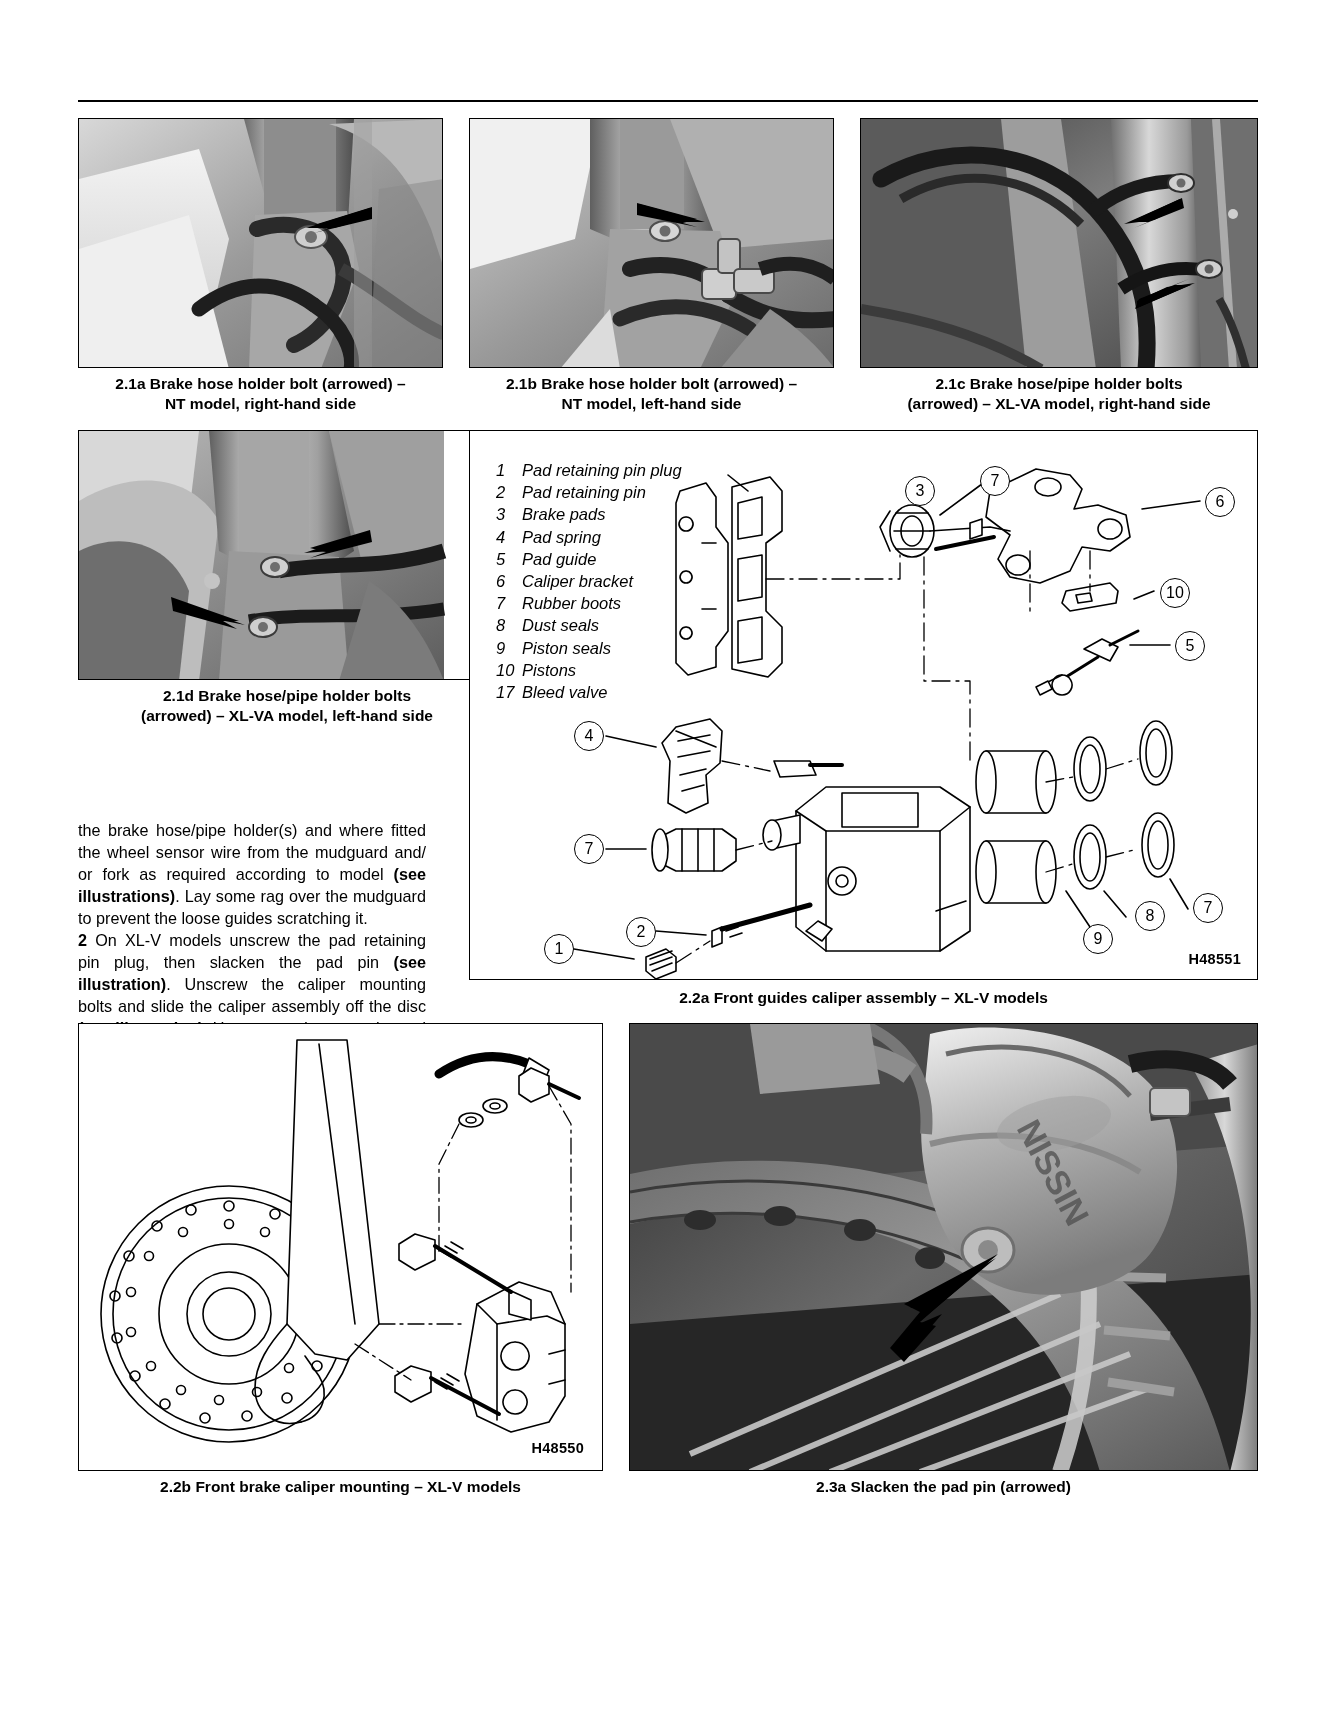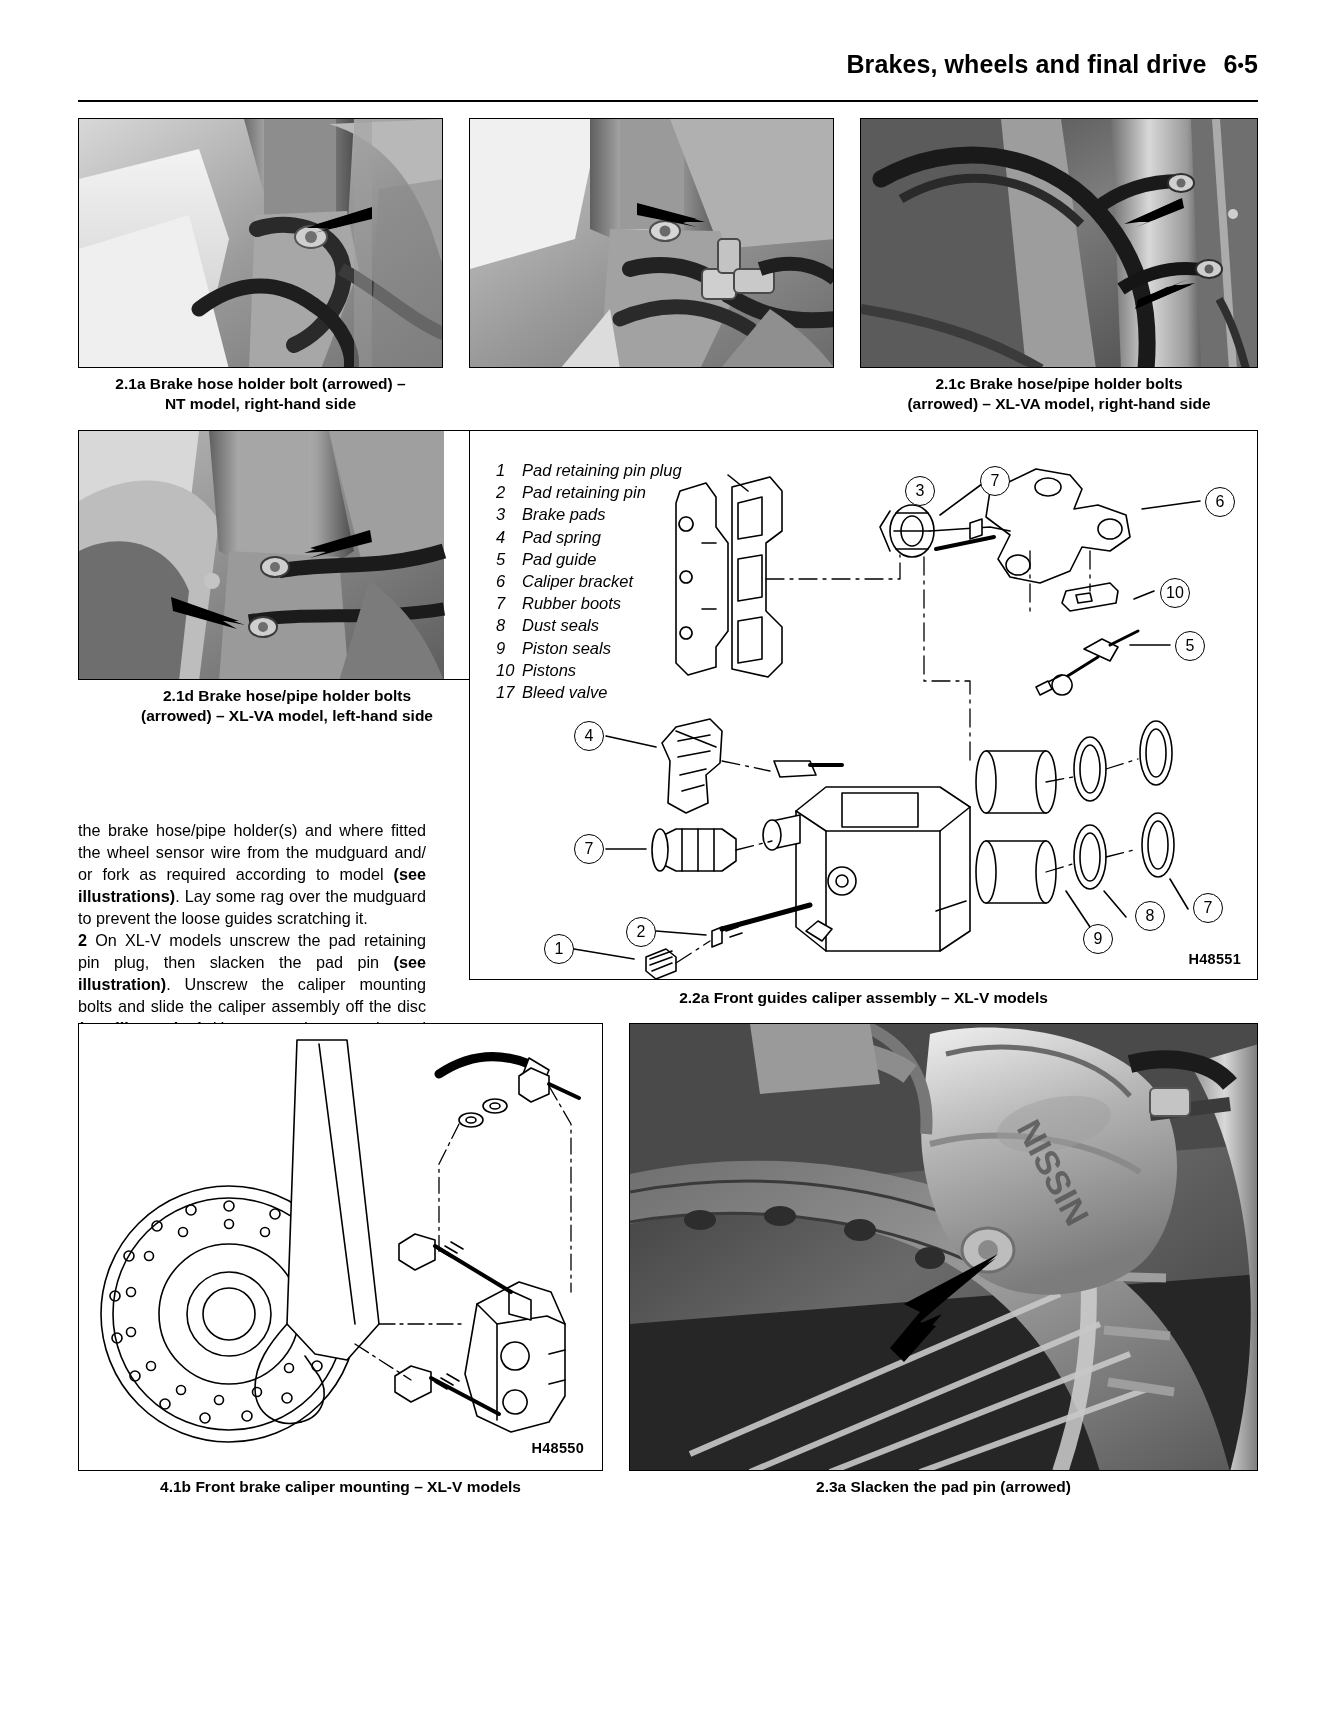--- a/index.html
+++ b/index.html
@@ -71,10 +71,6 @@
 
 <div class="page">
 
-  <div class="header">
-    <span>Brakes, wheels and final drive</span>
-    <span style="display:inline-block;width:10px"></span><span>6</span><span class="bullet">•</span><span>5</span>
-  </div>
   <div class="rule"></div>
 
   <div class="fig" style="left:0px; top:118px; width:365px; height:250px;">

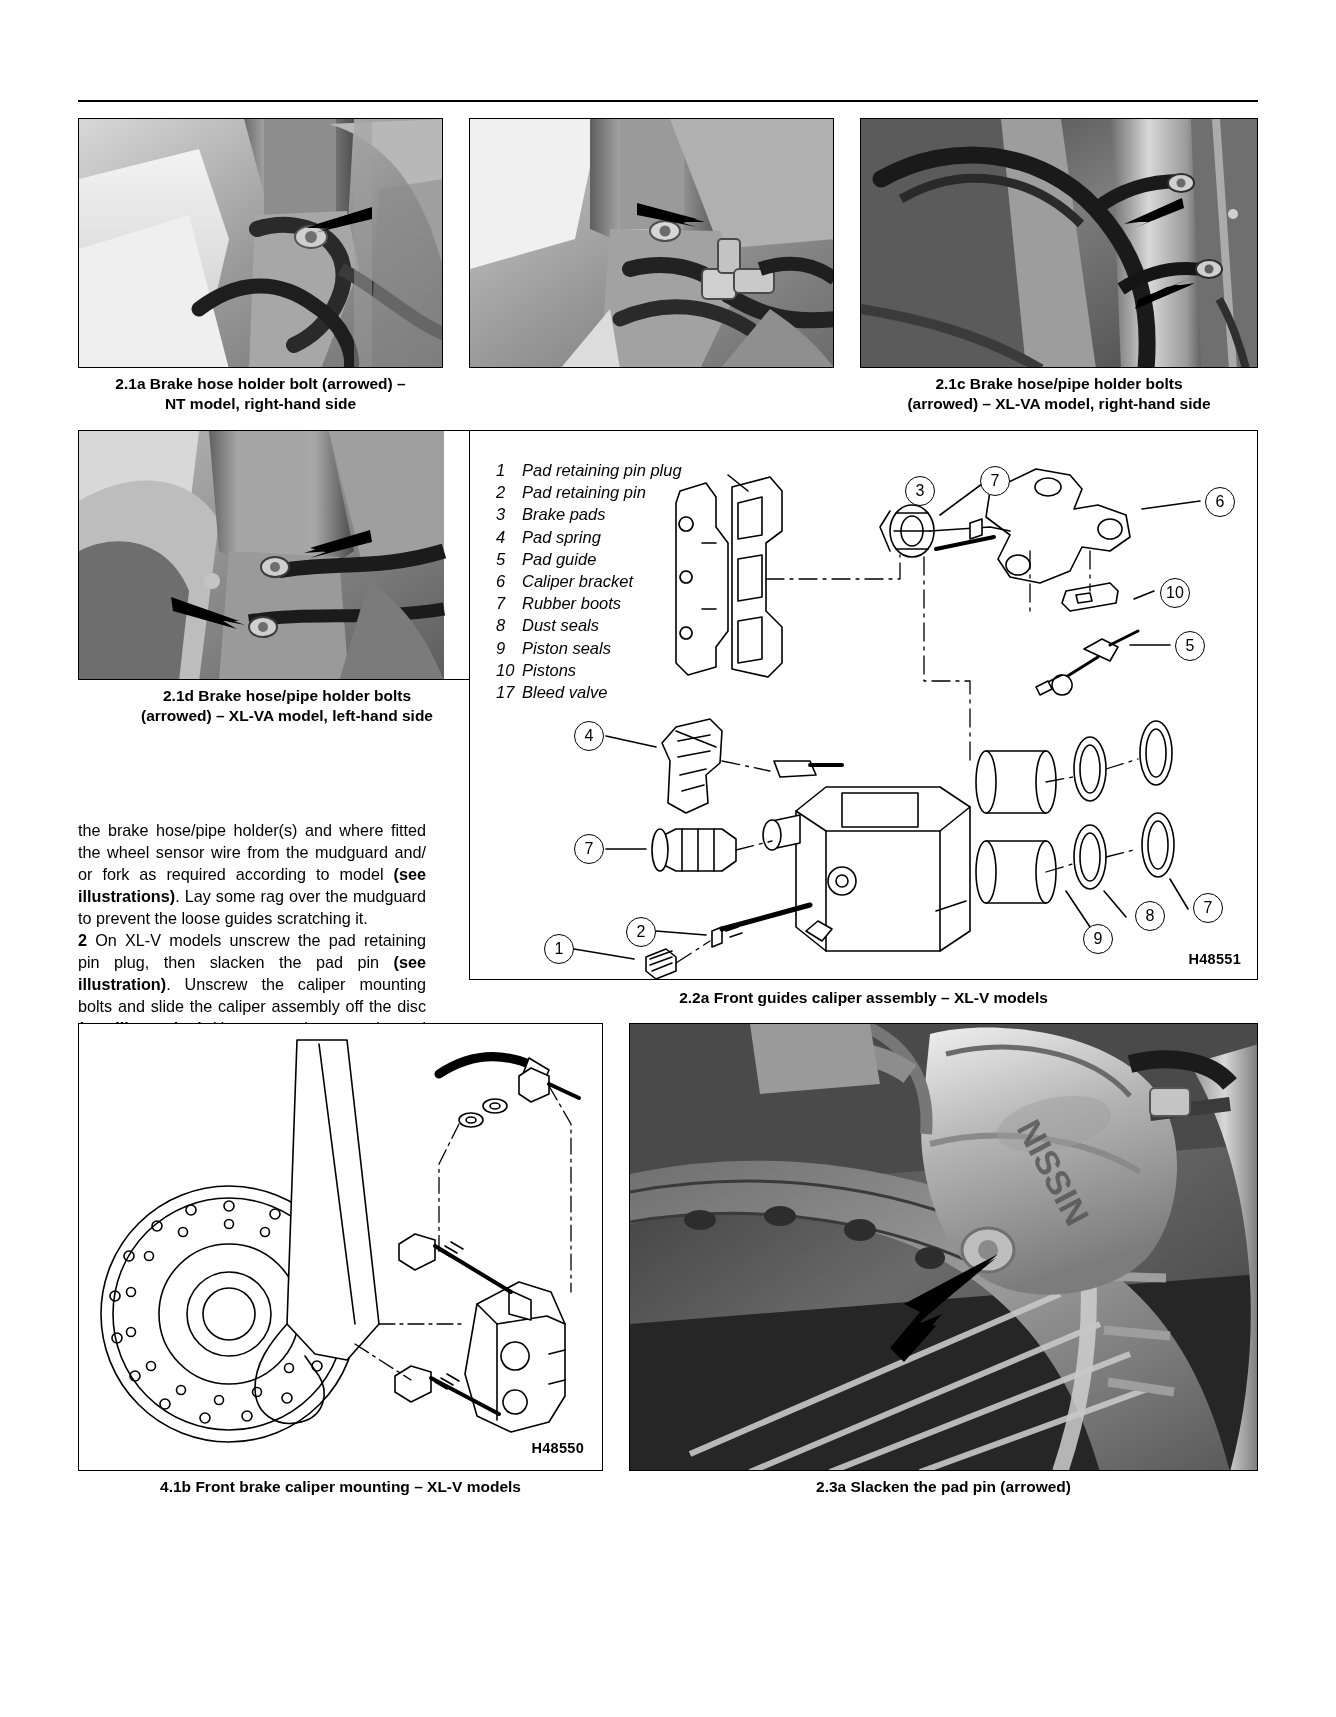--- a/index.html
+++ b/index.html
@@ -162,6 +162,10 @@
           <path d="M4 7 L70 25 L40 25 L4 16 Z" fill="#000"></path>
         </svg>
       </div>
+    </div>
+    <div class="cap" style="top:256px;">
+      <div>2.1b  Brake hose holder bolt (arrowed) –</div>
+      <div>NT model, left-hand side</div>
     </div>
   </div>
 

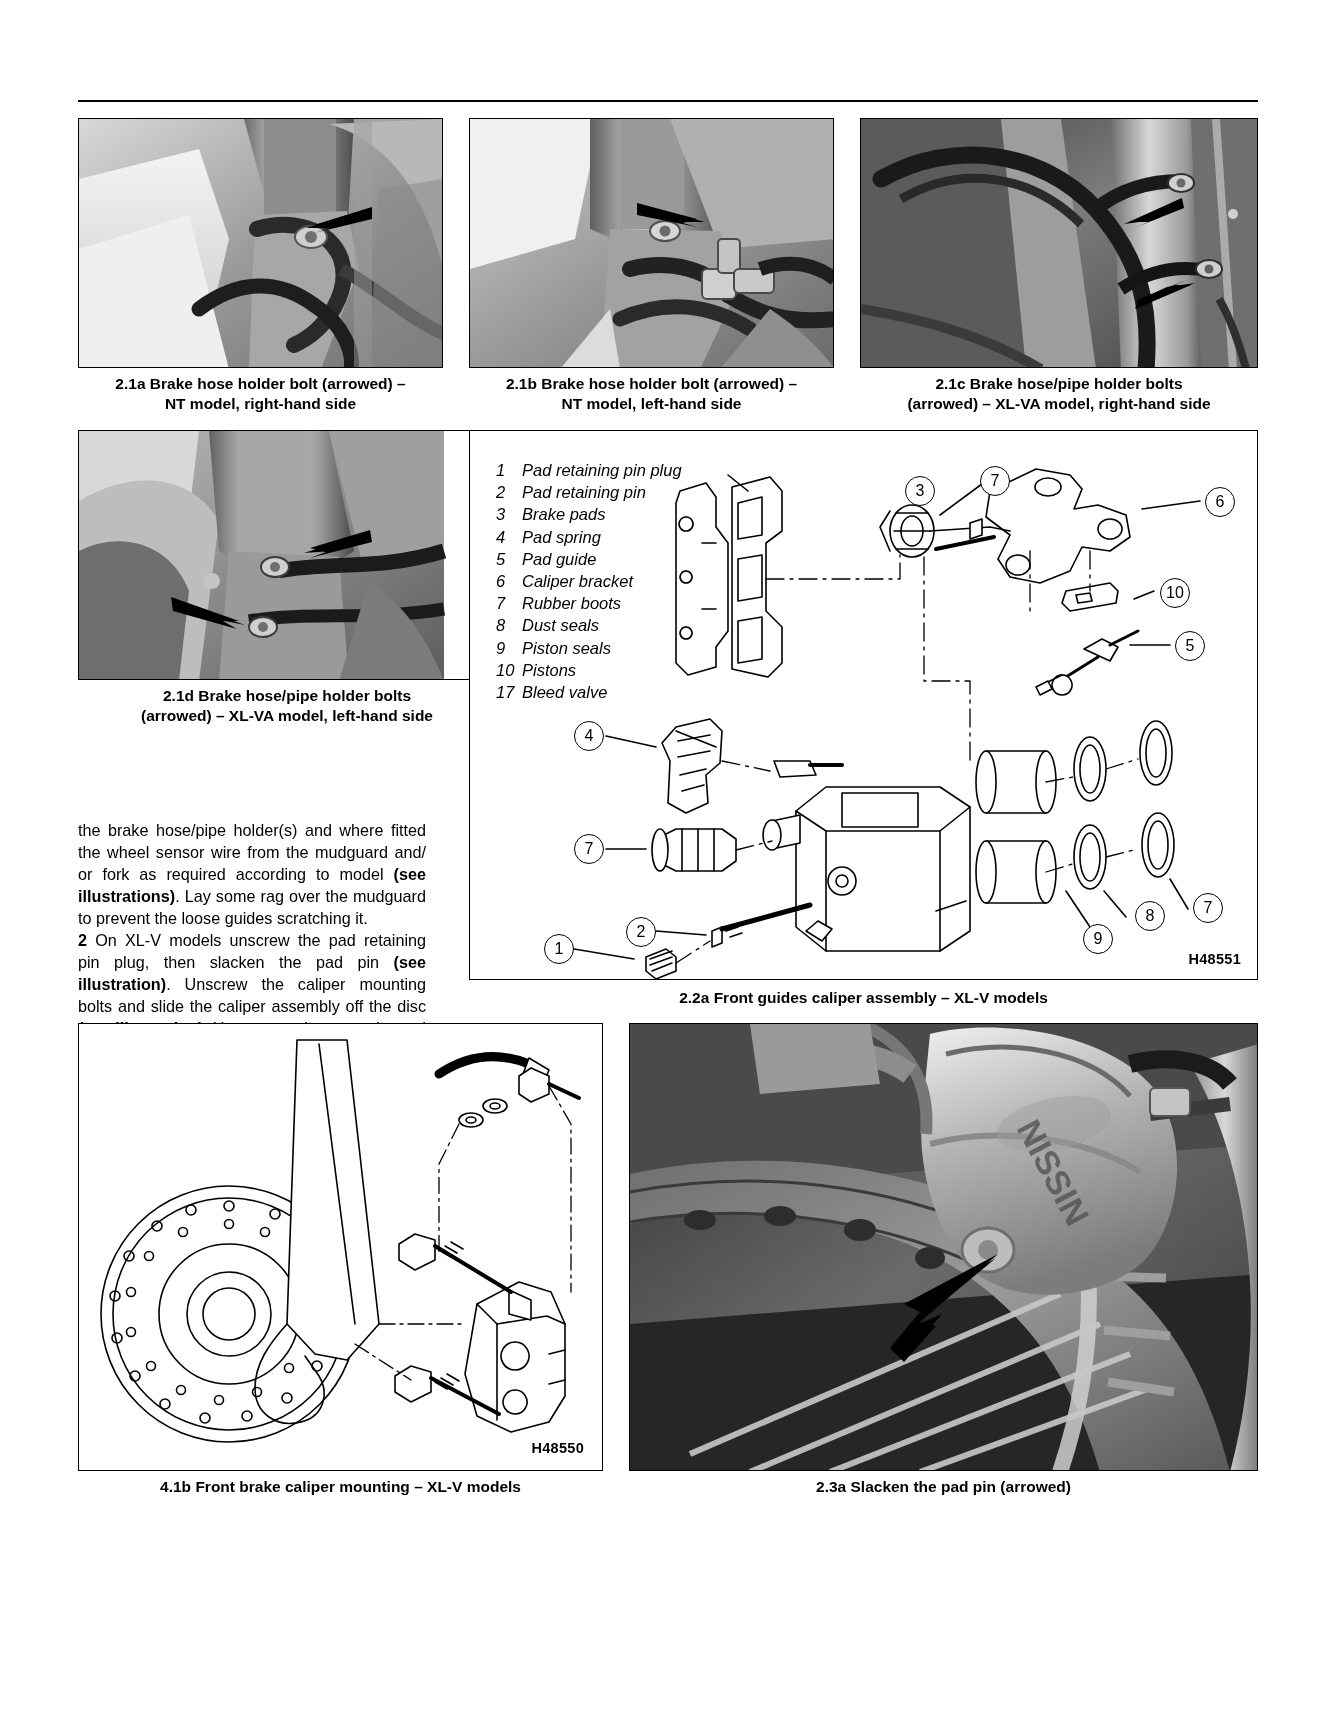--- a/index.html
+++ b/index.html
@@ -547,7 +547,7 @@
       <div class="hnum" style="right:18px; bottom:14px;">H48550</div>
     </div>
     <div class="cap" style="top:454px;">
-      <div>4.1b  Front brake caliper mounting – XL-V models</div>
+      <div>2.2b  Front brake caliper mounting – XL-V models</div>
     </div>
   </div>
 

